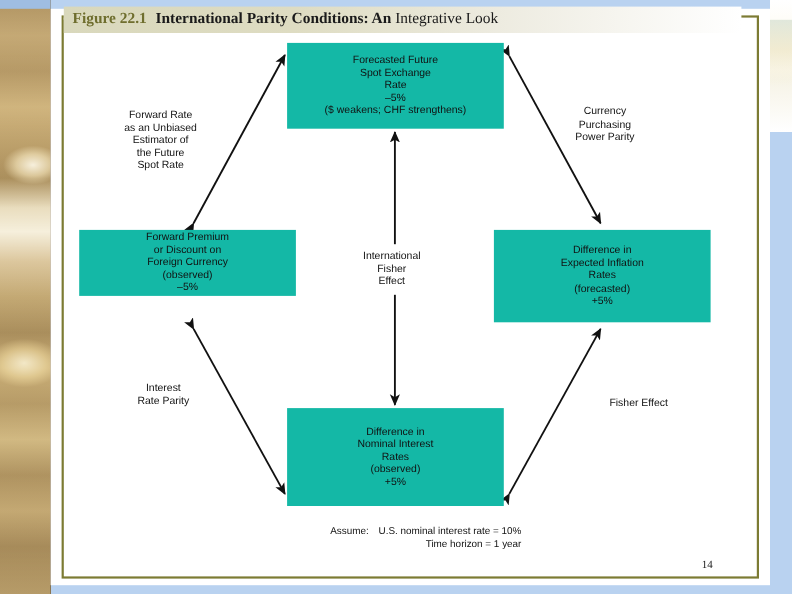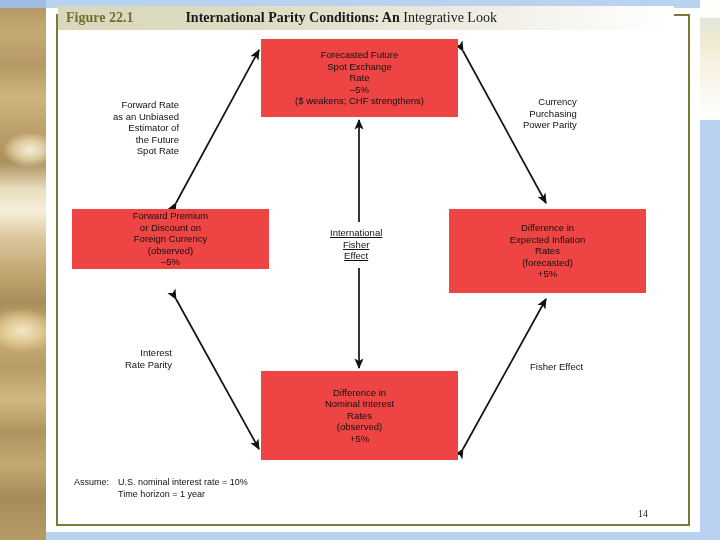--- a/index.html
+++ b/index.html
@@ -62,7 +62,7 @@
   #title-band{
     position:absolute;left:58px;top:6px;width:616px;height:24px;
     background:linear-gradient(90deg,#d9d8bc 0%,#dedcc2 34%,#eceade 62%,#ffffff 100%);
-    display:flex;align-items:center;gap:28px;
+    display:flex;align-items:center;
   }
   #fig-num{
     color:#6f6e2e;font-weight:bold;font-size:14px;letter-spacing:0px;

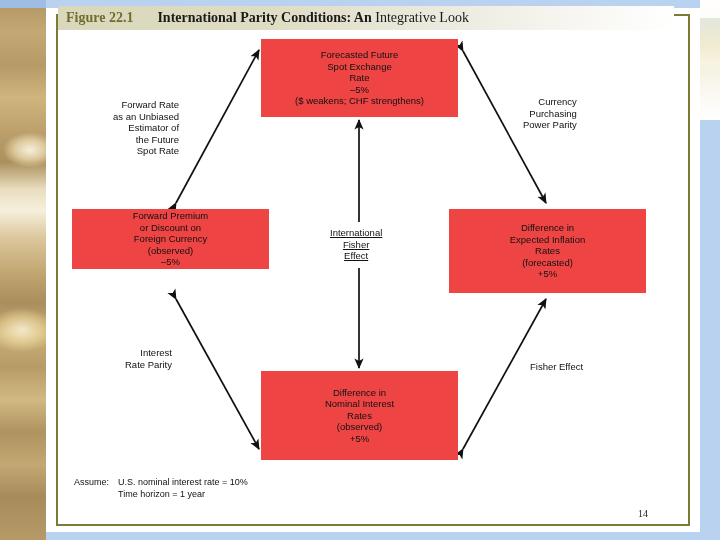--- a/index.html
+++ b/index.html
@@ -69,7 +69,7 @@
     padding-left:8px;font-family:"Liberation Serif", serif;
   }
   #title-text{
-    color:#1a1a1a;font-weight:bold;font-size:14px;padding-left:24px;
+    color:#1a1a1a;font-weight:bold;font-size:14px;padding-left:8px;
     font-family:"Liberation Serif", serif;white-space:nowrap;
   }
   #title-text .light{font-weight:normal;}

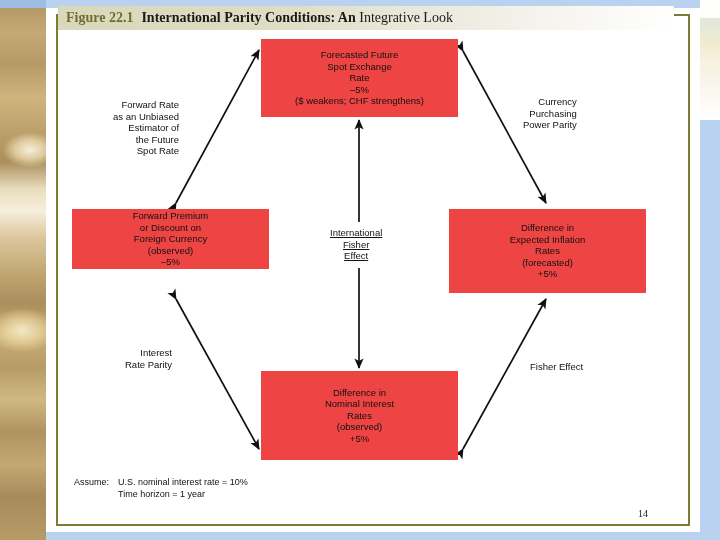--- a/index.html
+++ b/index.html
@@ -79,7 +79,7 @@
   svg#arrows{position:absolute;left:0;top:0;width:720px;height:540px;}
 
   .pbox{
-    position:absolute;background:#ef4444;
+    position:absolute;background:#14b8a6;
     display:flex;flex-direction:column;align-items:center;justify-content:center;
     text-align:center;color:#111;font-size:9.5px;line-height:11.5px;
     font-family:"Liberation Sans", sans-serif;

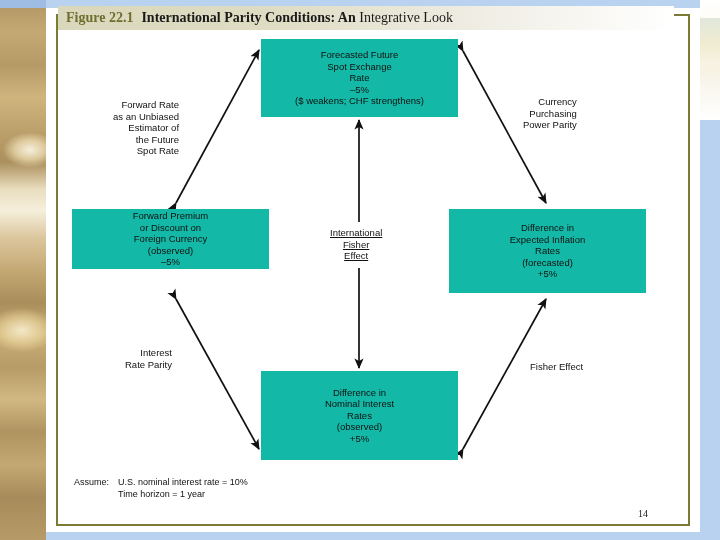--- a/index.html
+++ b/index.html
@@ -93,7 +93,7 @@
 
   .edge-label{
     position:absolute;color:#111;font-size:9.5px;line-height:11.5px;
-    font-family:"Liberation Sans", sans-serif;text-align:right;
+    font-family:"Liberation Sans", sans-serif;text-align:center;
   }
   .edge-label span{display:block;white-space:nowrap;}
   .edge-label.ctr{text-align:center;}

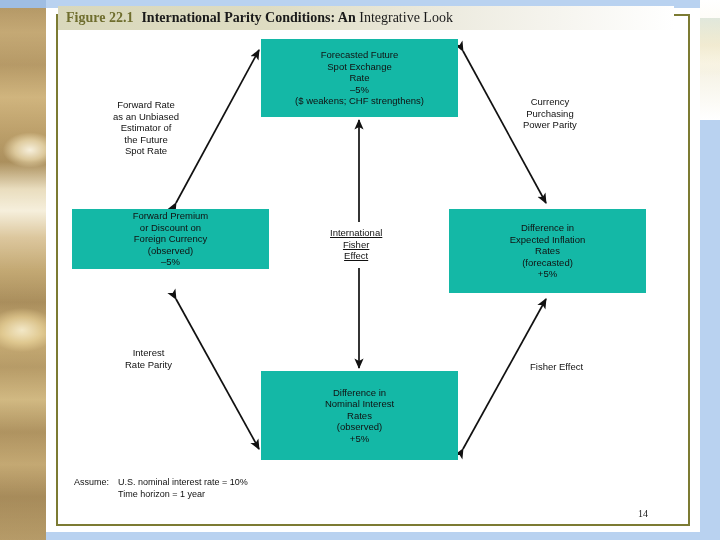--- a/index.html
+++ b/index.html
@@ -100,7 +100,7 @@
 
   #lab-forward  {left:113px;top:99px;}
   #lab-rpp      {left:523px;top:96px;}
-  #lab-ife      {left:330px;top:227px;text-decoration:underline;}
+  #lab-ife      {left:330px;top:227px;}
   #lab-irp      {left:125px;top:347px;}
   #lab-fisher   {left:530px;top:361px;}
 

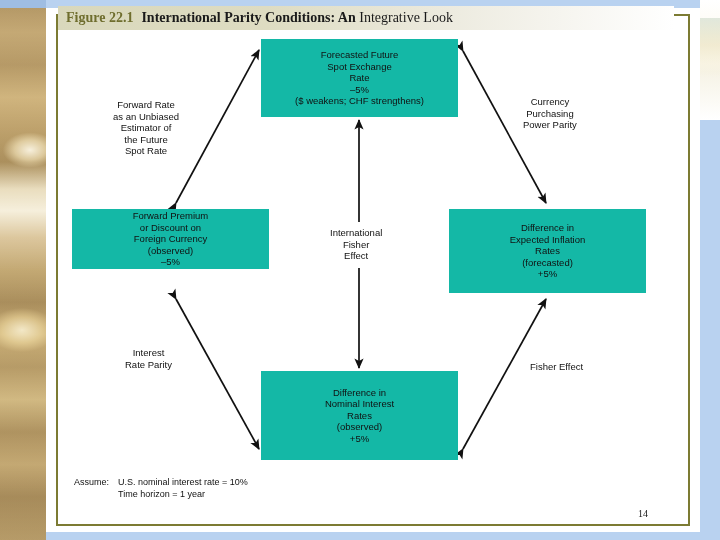--- a/index.html
+++ b/index.html
@@ -102,7 +102,7 @@
   #lab-rpp      {left:523px;top:96px;}
   #lab-ife      {left:330px;top:227px;}
   #lab-irp      {left:125px;top:347px;}
-  #lab-fisher   {left:530px;top:361px;}
+  #lab-fisher   {left:554px;top:361px;}
 
   
   #assumptions{

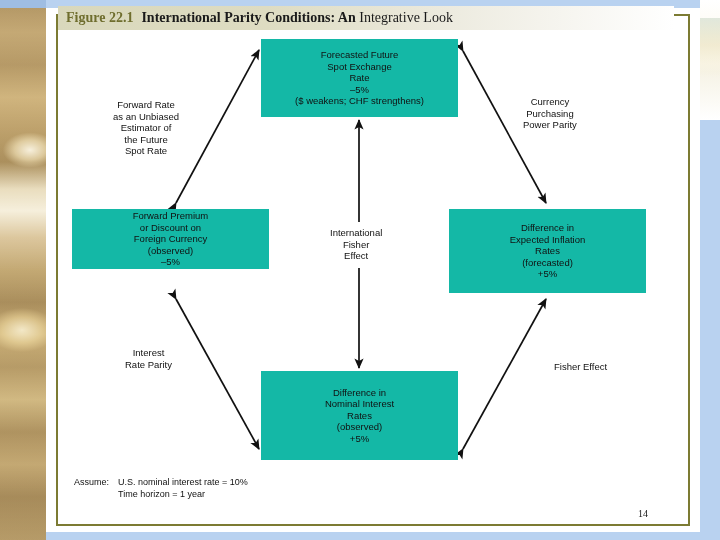--- a/index.html
+++ b/index.html
@@ -110,7 +110,7 @@
     font-size:9px;line-height:11.5px;color:#111;
     font-family:"Liberation Sans", sans-serif;
   }
-  #assumptions .row{display:flex;}
+  #assumptions .row{display:flex;justify-content:flex-end;}
   #assumptions .lead{width:44px;flex:none;}
   #assumptions .ind{width:44px;flex:none;}
 

